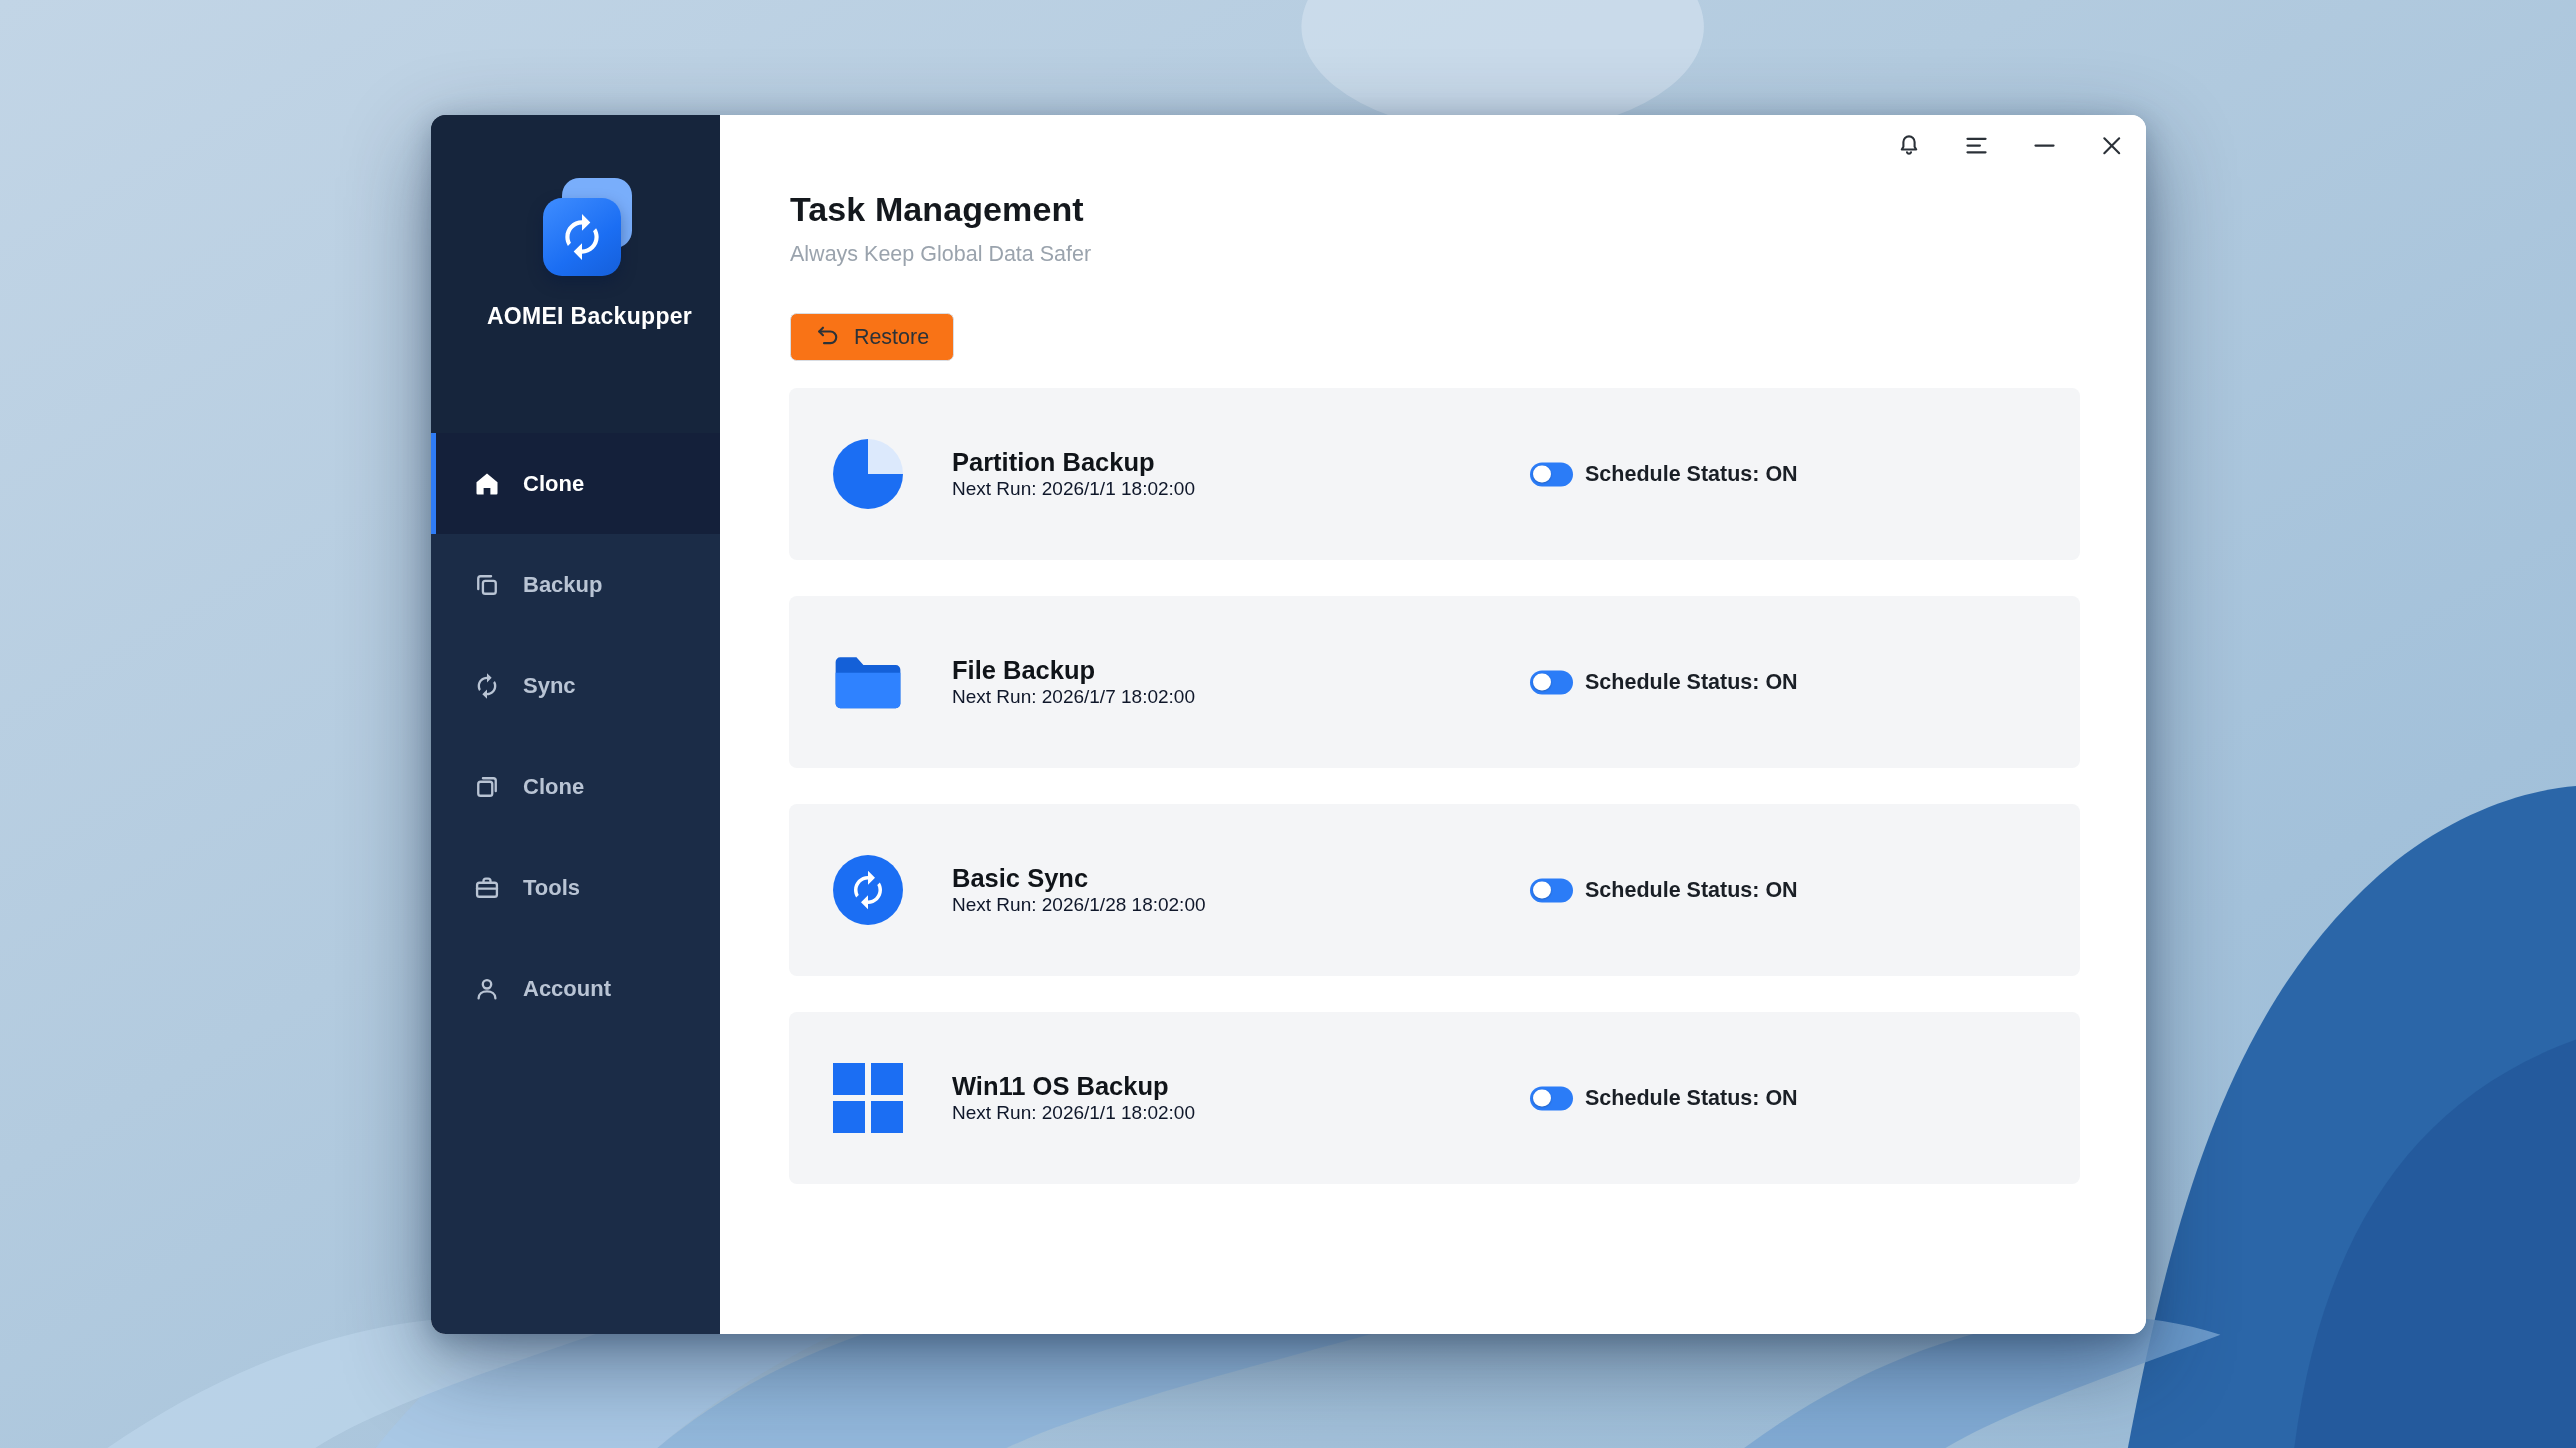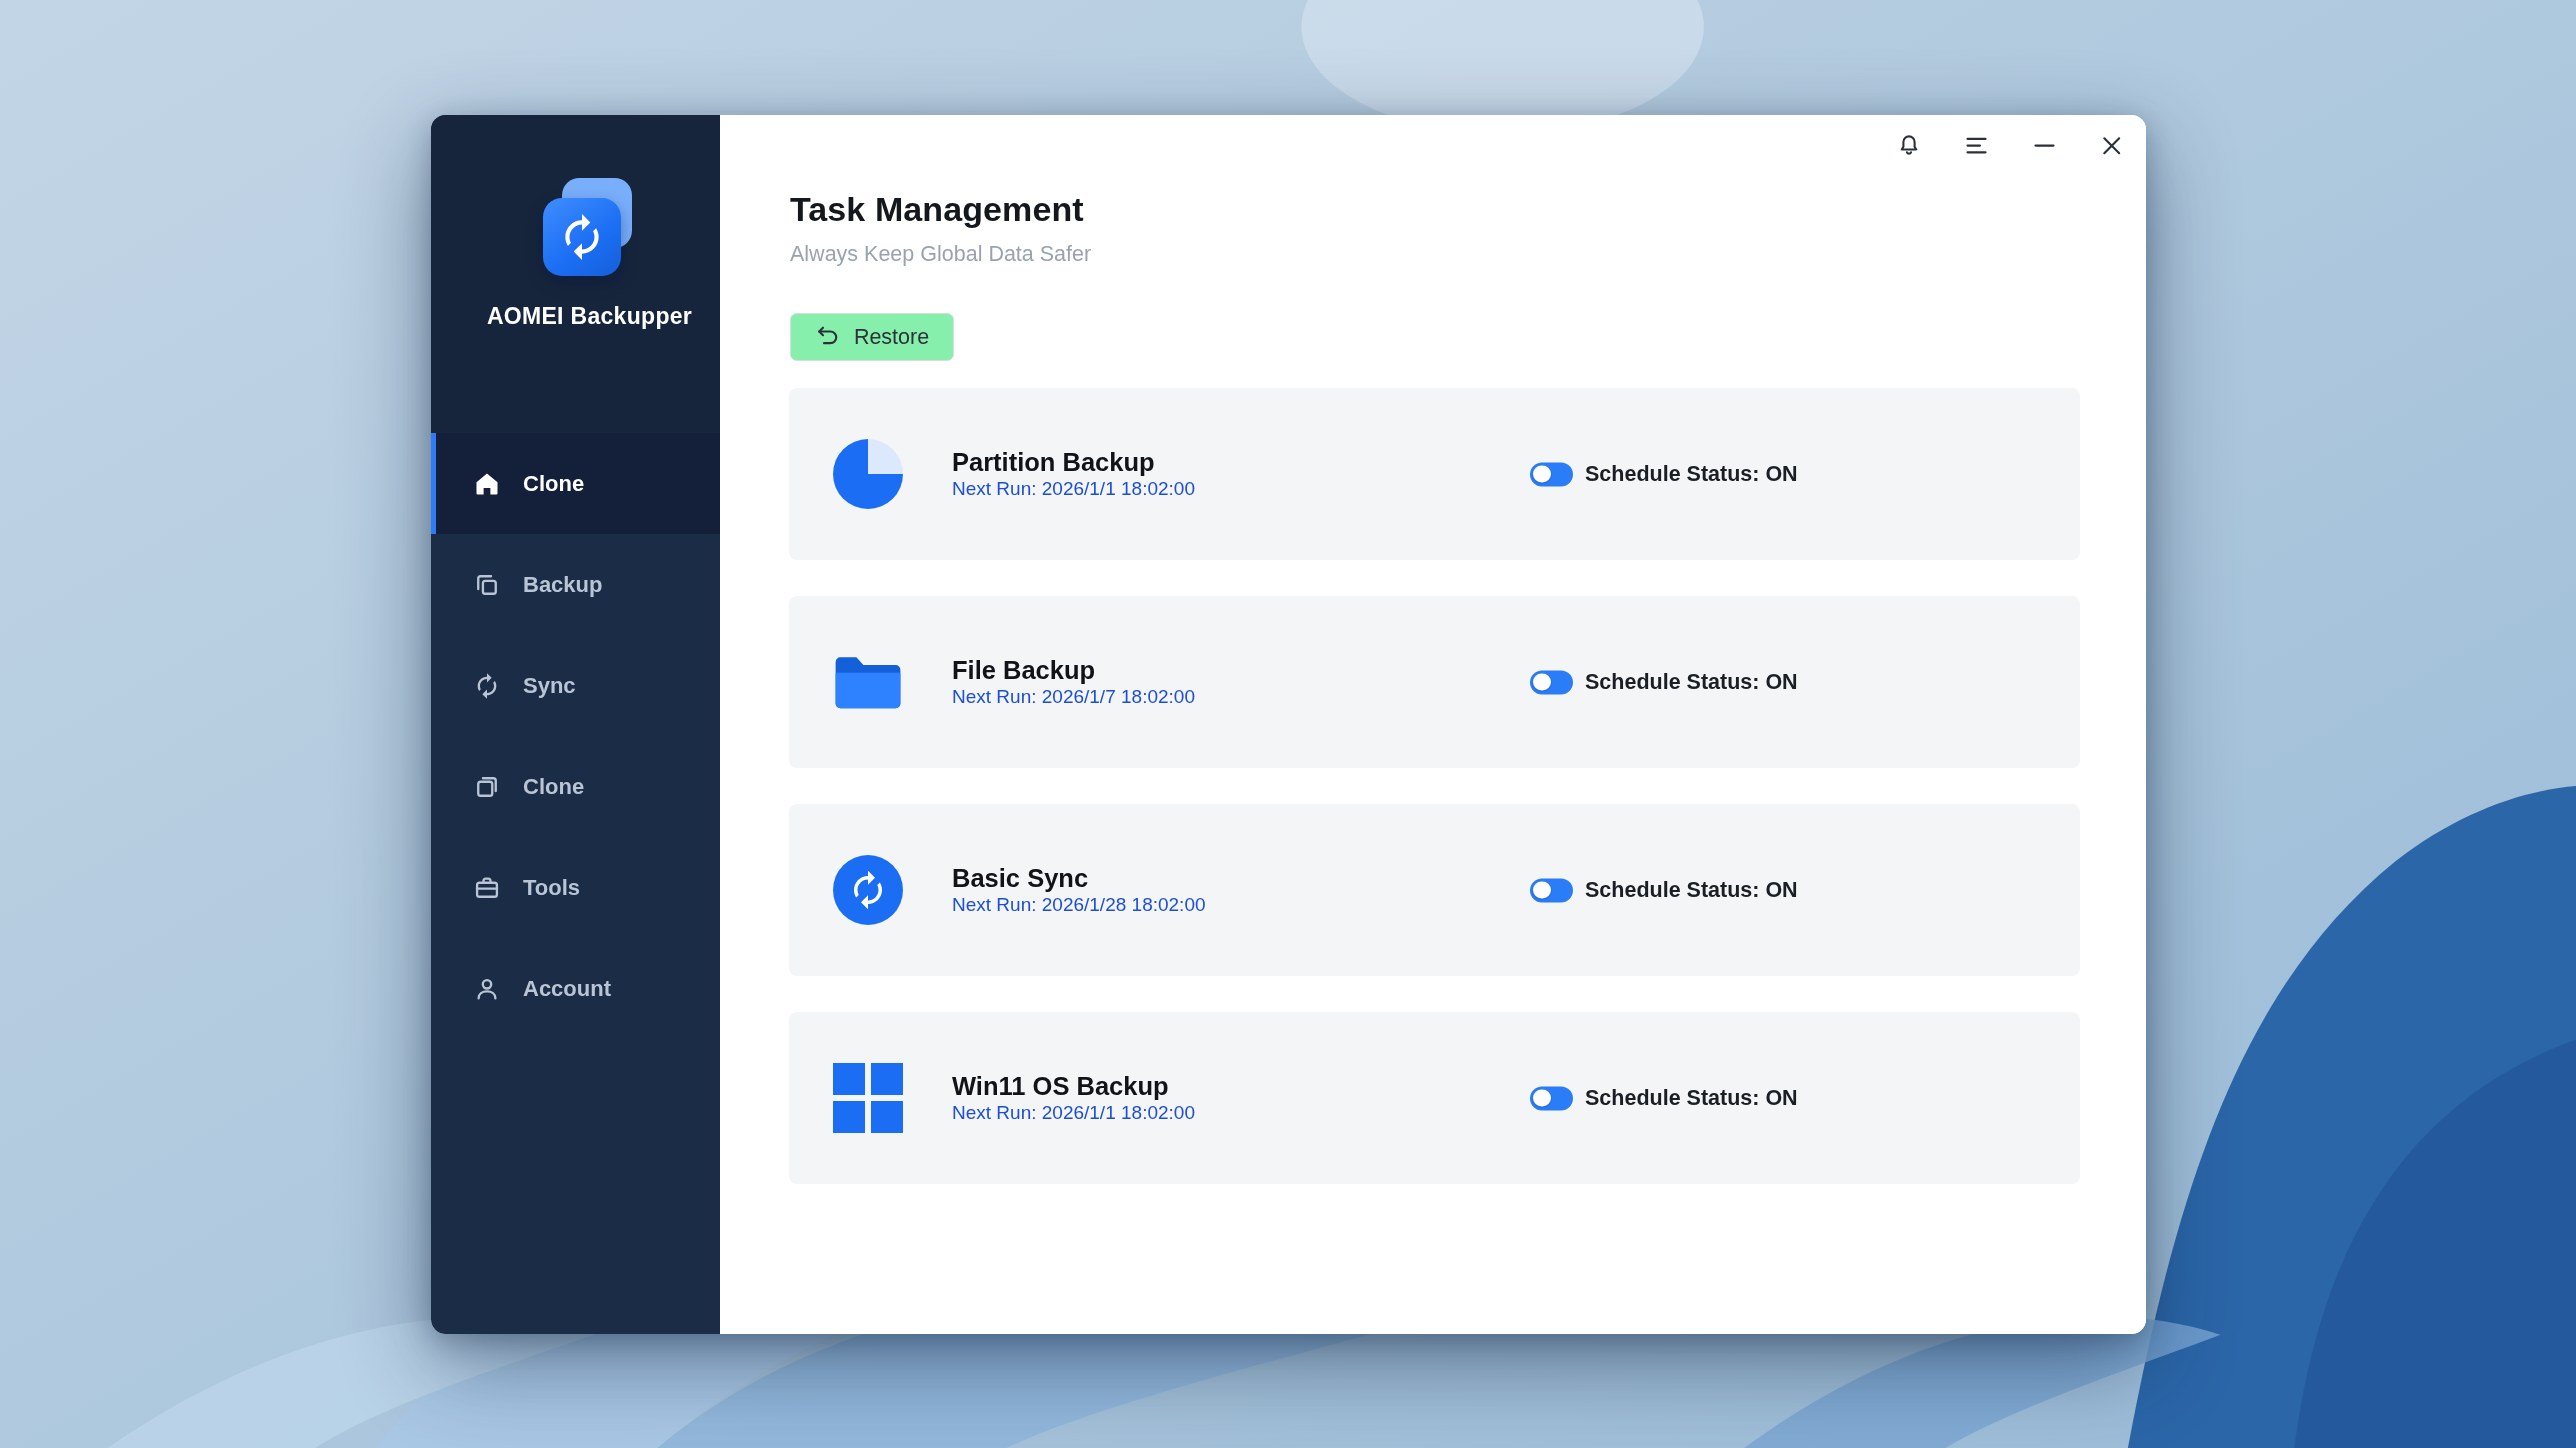--- a/index.html
+++ b/index.html
@@ -66,7 +66,7 @@
   .restore-btn{
     position:absolute;left:70px;top:198px;height:48px;min-width:161px;
     display:inline-flex;align-items:center;gap:13.4px;padding:0 24px;
-    background:#86efac;border:1.3px solid #d9dde3;border-radius:6.7px;
+    background:#f97316;border:1.3px solid #d9dde3;border-radius:6.7px;
     font-family:inherit;font-size:21.5px;color:#2c3238;font-weight:500;
   }
   .restore-btn svg{width:25.5px;height:25.5px;}

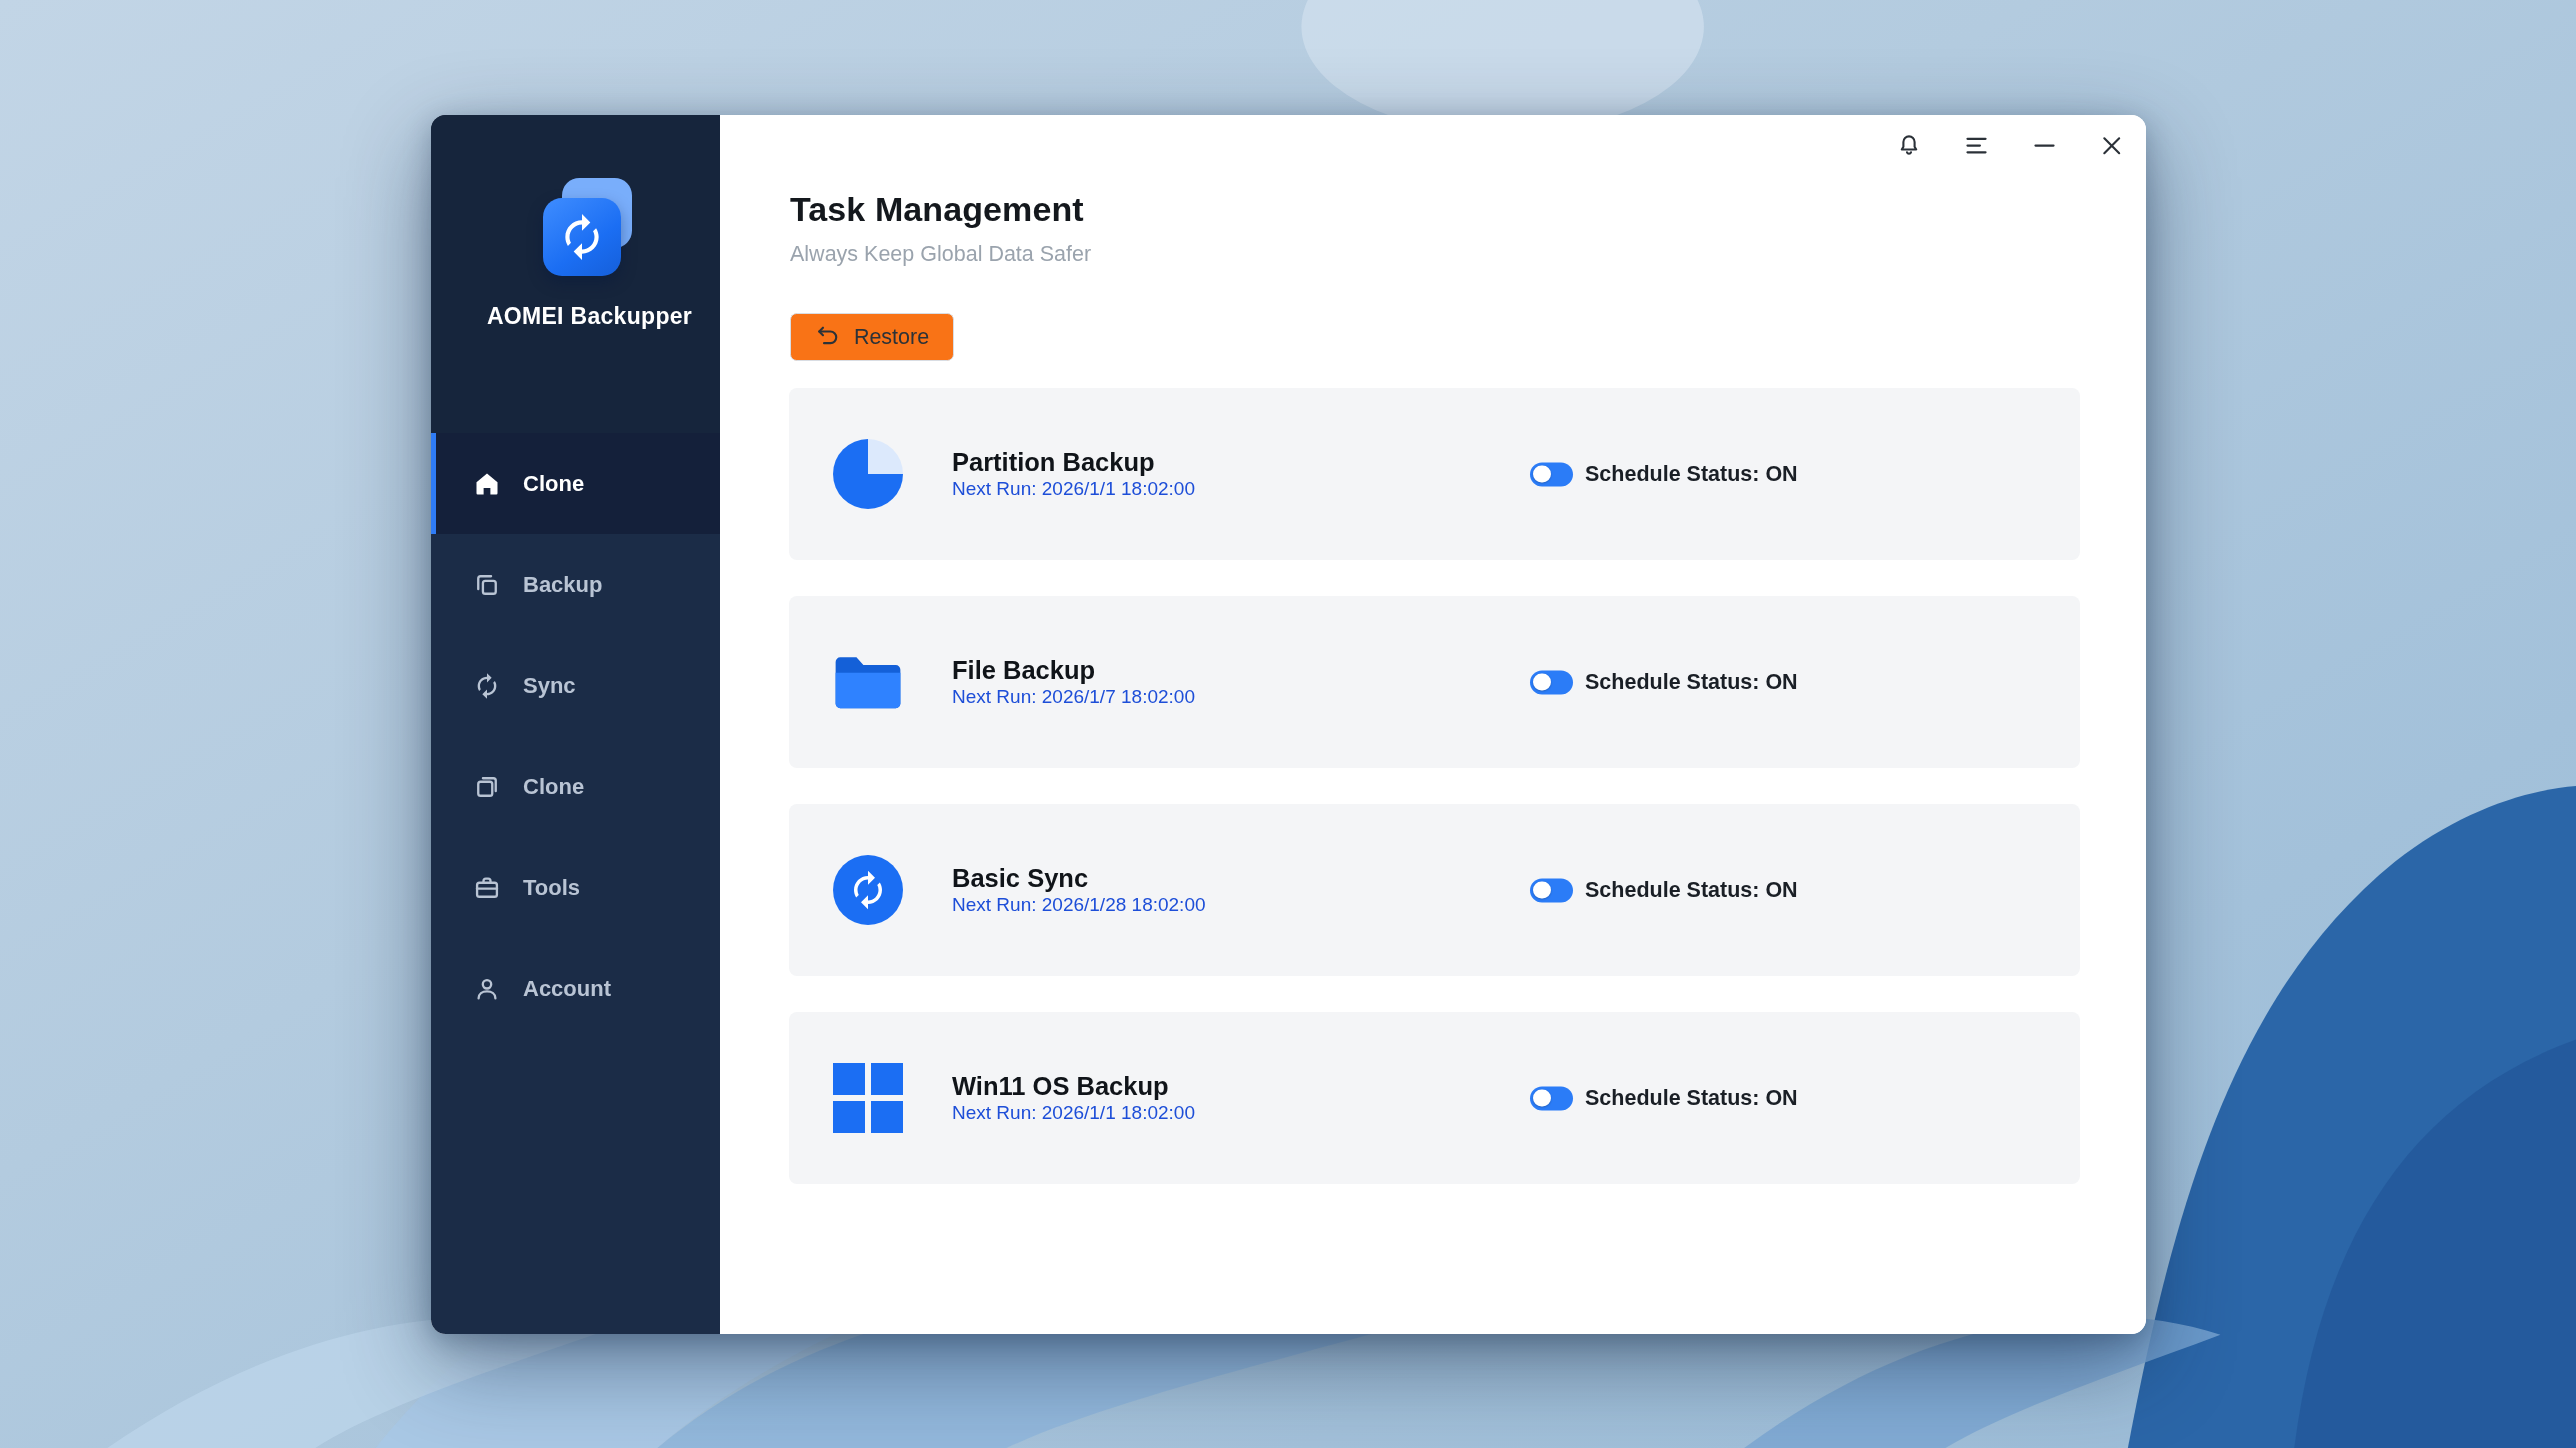--- a/index.html
+++ b/index.html
@@ -79,7 +79,7 @@
   .card-icon{width:74px;height:74px;flex-shrink:0;display:flex;align-items:center;justify-content:center;}
   .card-text{margin-left:47px;display:flex;flex-direction:column;gap:1px;}
   .card-title{font-size:25.5px;font-weight:700;color:#101419;}
-  .card-nextrun{font-size:19px;font-weight:500;color:#1d4ed8;}
+  .card-nextrun{font-size:19px;font-weight:500;color:#0f172a;}
   .card-right{position:absolute;left:741px;top:50%;transform:translateY(-50%);display:flex;align-items:center;gap:12px;}
   .toggle{
     position:relative;width:43px;height:24px;border-radius:12px;background:#c3c9d2;border:none;flex-shrink:0;

